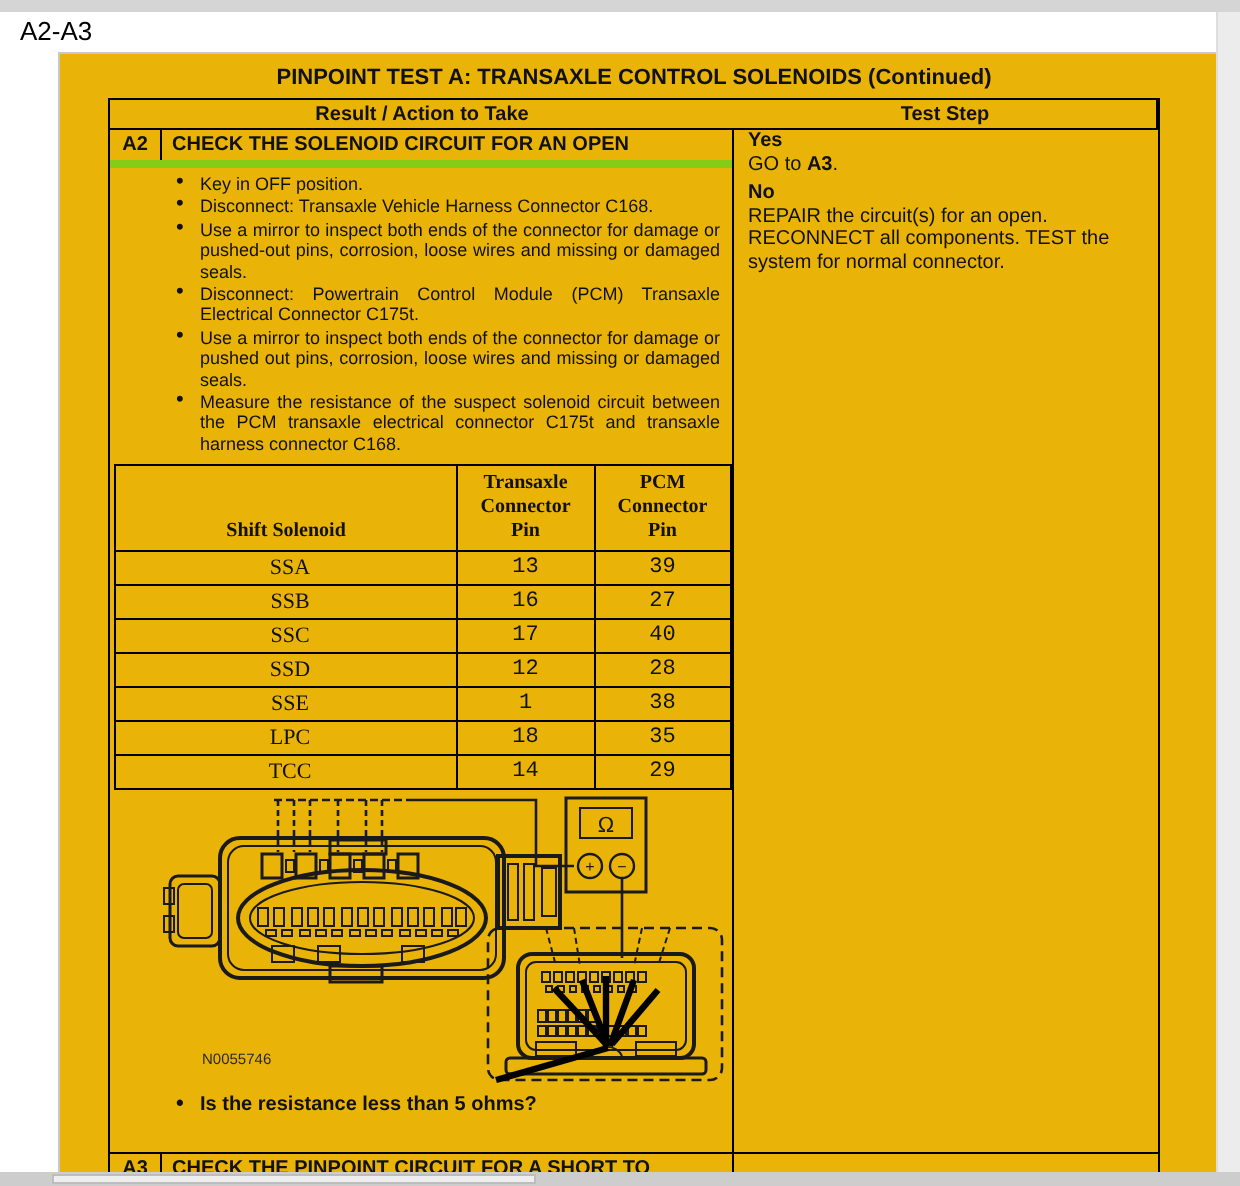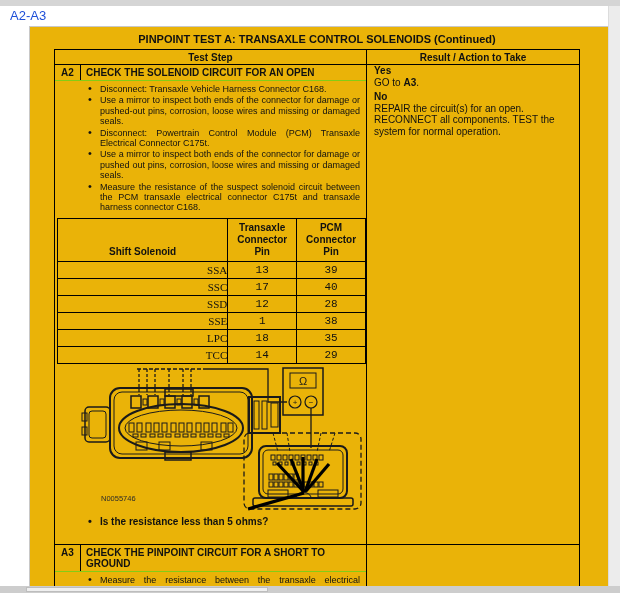--- a/index.html
+++ b/index.html
@@ -11,7 +11,7 @@
   .right-chrome { position: absolute; top: 6px; right: 0; width: 12px; bottom: 7px; background: #ececec; border-left: 1px solid #dcdcdc; }
   .bottom-chrome { position: absolute; bottom: 0; left: 0; right: 0; height: 7px; background: #cdcdcd; }
   .bottom-thumb { position: absolute; bottom: 1px; left: 26px; width: 242px; height: 5px; background: #efefef; border: 1px solid #bdbdbd; }
-  .breadcrumb { position: absolute; left: 10px; top: 8px; font-size: 13px; color: #1d4ed8; }
+  .breadcrumb { position: absolute; left: 10px; top: 8px; font-size: 13px; color: #000000; }
 
   
   .page { position: absolute; left: 29px; top: 26px; width: 594px; height: 567px; background: #eab308; border: 1px solid #c8c8c8; border-bottom: none; overflow: hidden; }

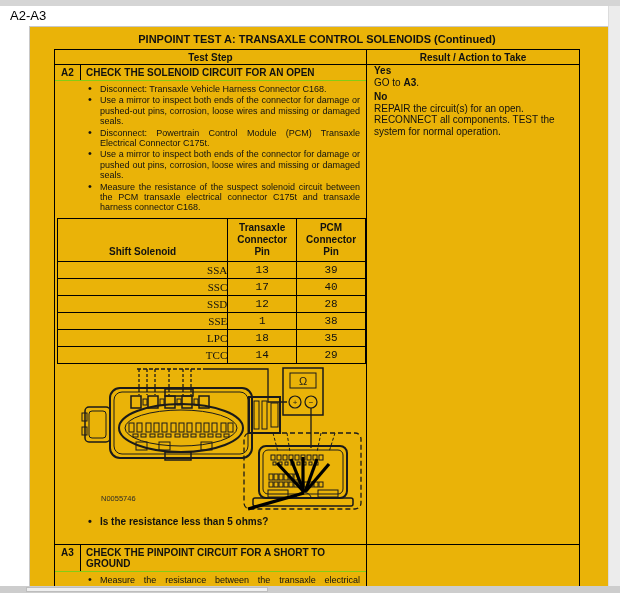--- a/index.html
+++ b/index.html
@@ -65,8 +65,8 @@
 
       <div class="pp-table">
 
+        <div class="th">Result / Action to Take</div>
         <div class="th th-left">Test Step</div>
-        <div class="th">Result / Action to Take</div>
 
         <div class="step-left">
           <div class="step-bar">

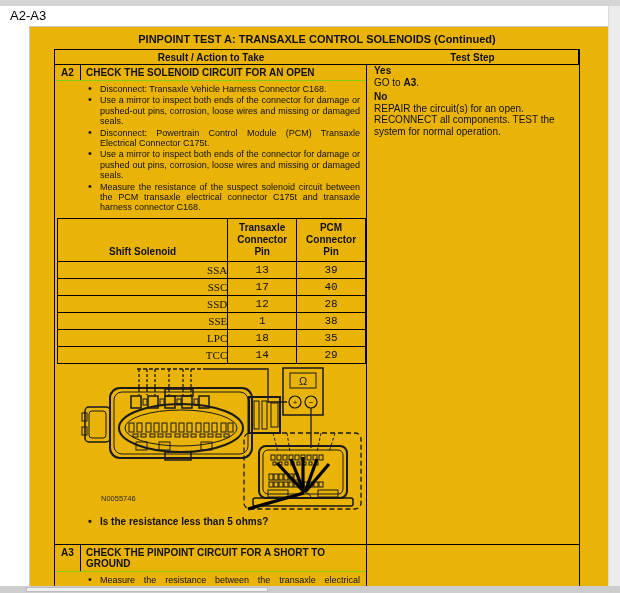--- a/index.html
+++ b/index.html
@@ -23,7 +23,7 @@
   .th-left { border-right: 1px solid #000; }
 
   .step-left { border-right: 1px solid #000; display: flex; flex-direction: column; }
-  .step-bar { display: grid; grid-template-columns: 26px 1fr; border-bottom: 1px solid #84cc16; }
+  .step-bar { display: grid; grid-template-columns: 26px 1fr; border-bottom: 4px solid #84cc16; }
   .step-id { border-right: 1px solid #000; text-align: center; font-weight: bold; font-size: 10px; padding: 2px 0; }
   .step-title { font-weight: bold; font-size: 10px; padding: 2px 0 2px 5px; }
   .row-top { border-top: 1px solid #000; }

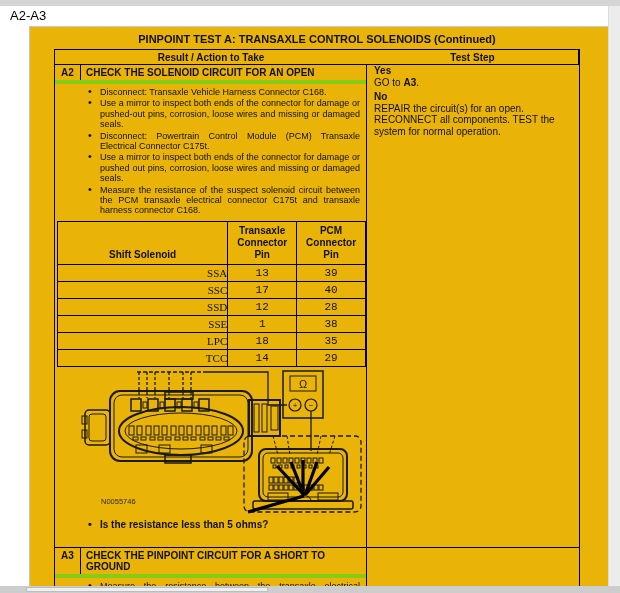--- a/index.html
+++ b/index.html
@@ -75,6 +75,7 @@
           </div>
 
           <ul class="bullets">
+            <li>Key in OFF position.</li>
             <li>Disconnect: Transaxle Vehicle Harness Connector C168.</li>
             <li>Use a mirror to inspect both ends of the connector for damage or pushed-out pins, corrosion, loose wires and missing or damaged seals.</li>
             <li>Disconnect: Powertrain Control Module (PCM) Transaxle Electrical Connector C175t.</li>

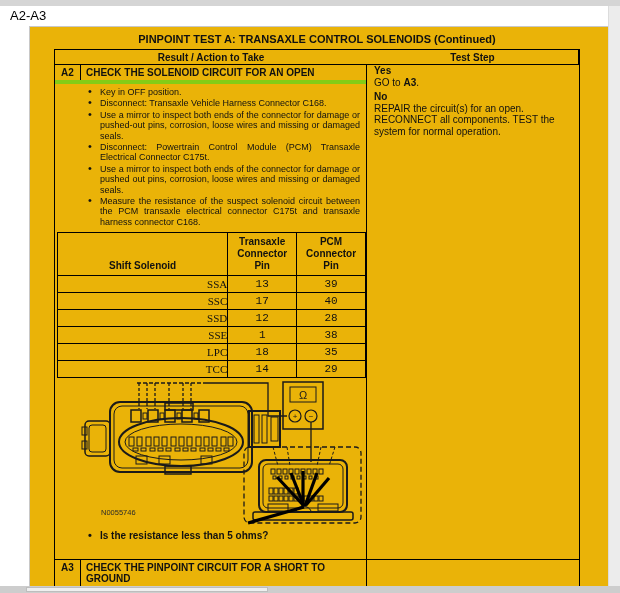--- a/index.html
+++ b/index.html
@@ -275,7 +275,7 @@
           <div class="yn-label">Yes</div>
           <div><span>GO to </span><span class="bold-ref">A3</span><span>.</span></div>
           <div class="yn-label no-block">No</div>
-          <div>REPAIR the circuit(s) for an open. RECONNECT all components. TEST the system for normal operation.</div>
+          <div>REPAIR the circuit(s) for an open. RECONNECT all components. TEST the system for normal connector.</div>
         </div>
 
         <div class="step-left row-top">

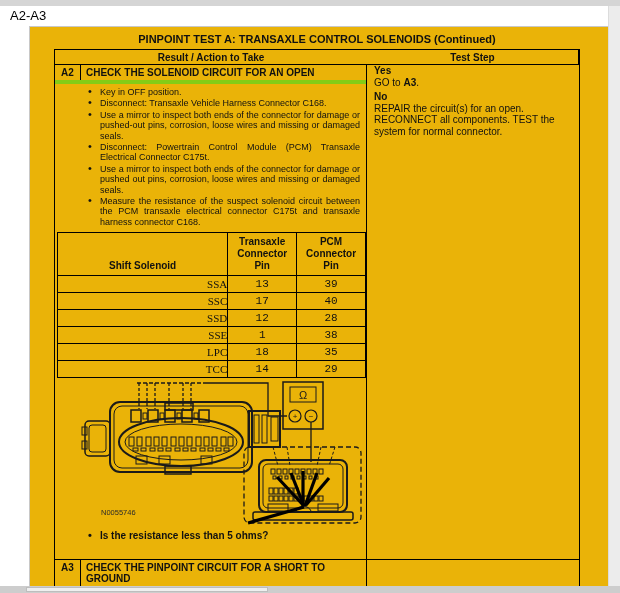--- a/index.html
+++ b/index.html
@@ -35,7 +35,7 @@
   ul.bullets.q { margin-top: 5px; margin-bottom: 16px; }
 
   table.pins { border-collapse: collapse; margin: 4px 0 0 2px; }
-  .pins th, .pins td { border: 1px solid #000; }
+  .pins th, .pins td { border: 1px solid #000; font-family: Liberation Serif, serif; }
   .pins th { font-size: 10px; font-weight: bold; text-align: center; vertical-align: bottom; padding: 3px 4px; line-height: 12px; }
   .pins td { font-family: "Liberation Serif", serif; font-size: 11px; height: 17px; }
   .pins .c-name { width: 184px; }

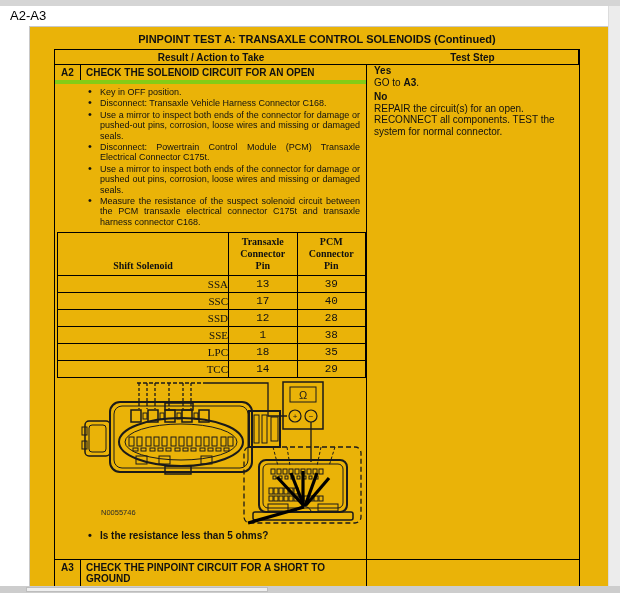--- a/index.html
+++ b/index.html
@@ -40,7 +40,7 @@
   .pins td { font-family: "Liberation Serif", serif; font-size: 11px; height: 17px; }
   .pins .c-name { width: 184px; }
   .pins .c-pin { width: 70px; }
-  .pins td.name { padding-left: 4px; text-align: right; margin-left: 16px; }
+  .pins td.name { padding-left: 4px; text-align: center; margin-left: 16px; }
   .pins td.pin { text-align: center; font-family: Liberation Mono, monospace; }
 
   .fig { display: block; margin: 2px 0 0 26px; }

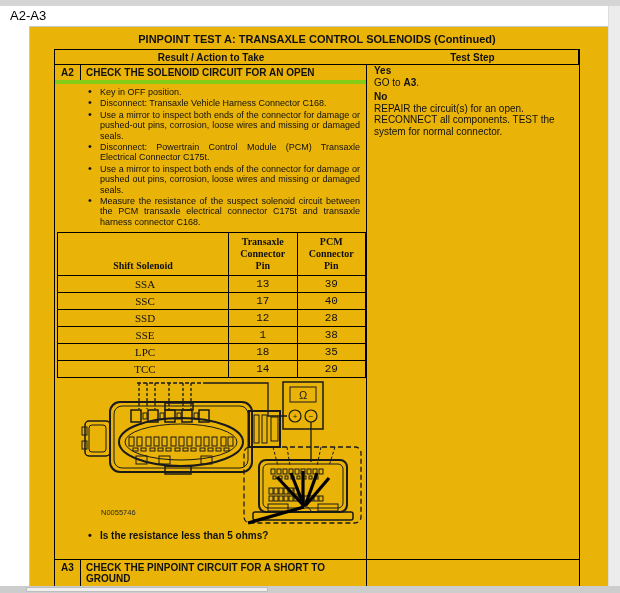--- a/index.html
+++ b/index.html
@@ -94,6 +94,11 @@
               <td class="name">SSA</td>
               <td class="pin">13</td>
               <td class="pin">39</td>
+            </tr>
+            <tr>
+              <td class="name">SSB</td>
+              <td class="pin">16</td>
+              <td class="pin">27</td>
             </tr>
             <tr>
               <td class="name">SSC</td>

